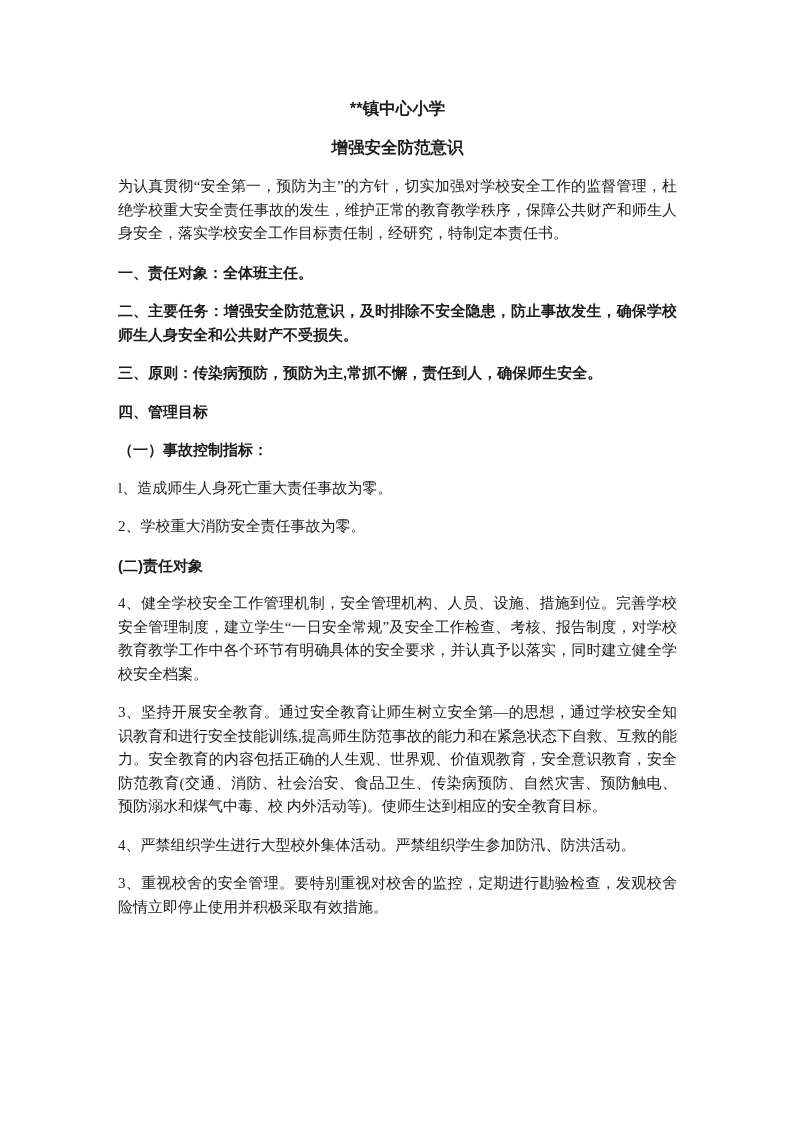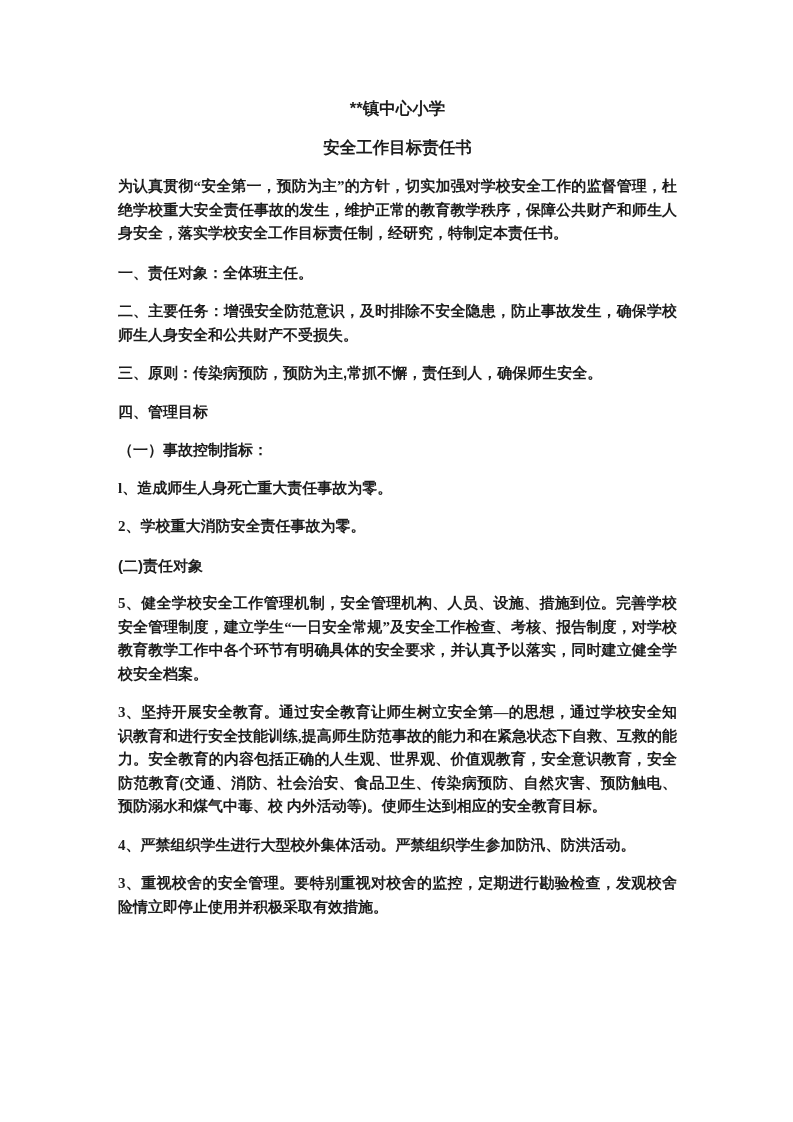--- a/index.html
+++ b/index.html
@@ -45,7 +45,7 @@
 
 <div class="page">
   <div class="doc-title">**镇中心小学</div>
-  <div class="doc-subtitle">安全工作目标责任书</div>
+  <div class="doc-subtitle">增强安全防范意识</div>
 
   <p class="para">为认真贯彻“安全第一，预防为主”的方针，切实加强对学校安全工作的监督管理，杜绝学校重大安全责任事故的发生，维护正常的教育教学秩序，保障公共财产和师生人身安全，落实学校安全工作目标责任制，经研究，特制定本责任书。</p>
 

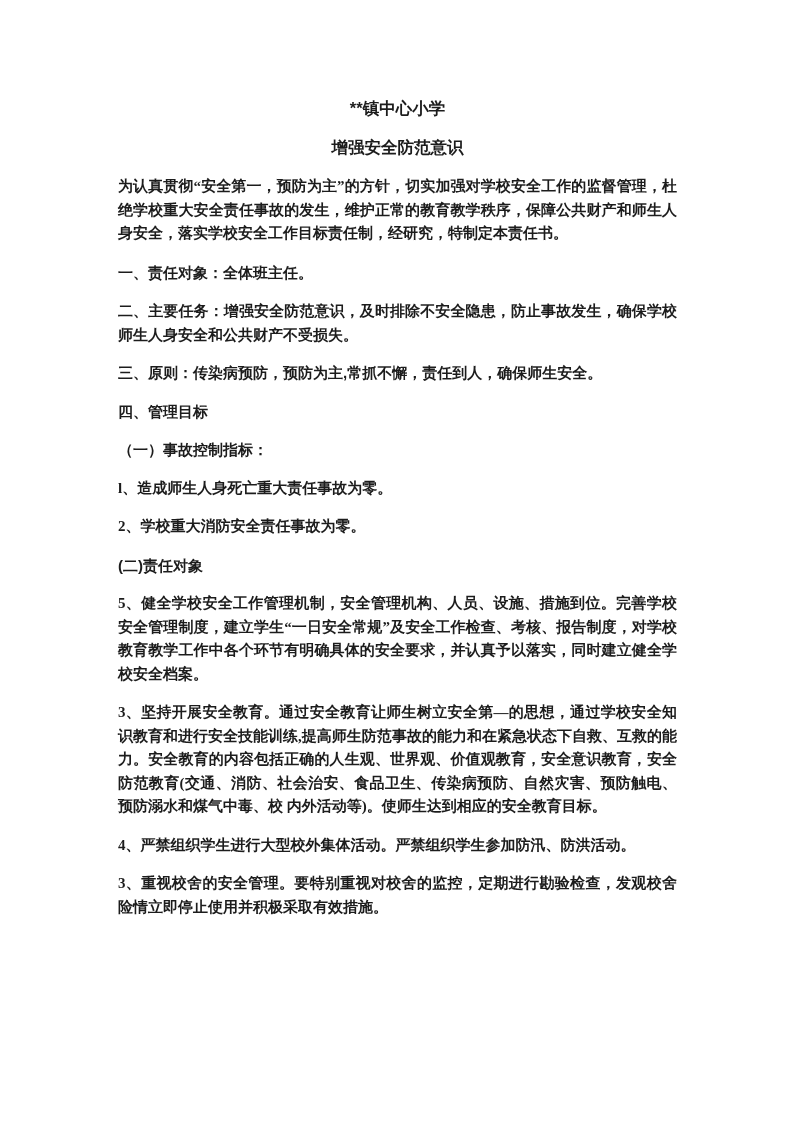--- a/index.html
+++ b/index.html
@@ -33,7 +33,6 @@
     line-height: 23.5px;
     text-align: justify;
     word-break: break-all;
-    font-weight: bold;
   }
   p.para.bold {
     font-weight: 700;

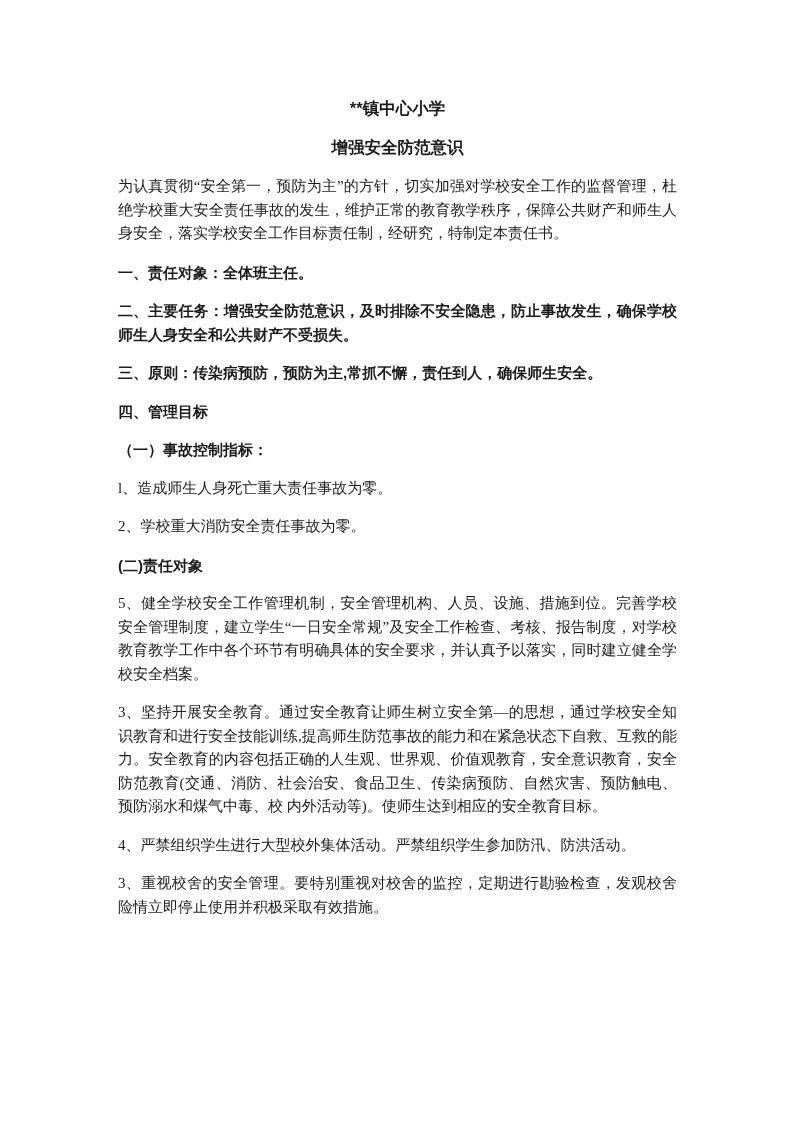--- a/index.html
+++ b/index.html
@@ -56,7 +56,7 @@
   <p class="para">l、造成师生人身死亡重大责任事故为零。</p>
   <p class="para">2、学校重大消防安全责任事故为零。</p>
   <p class="para bold">(二)责任对象</p>
-  <p class="para">5、健全学校安全工作管理机制，安全管理机构、人员、设施、措施到位。完善学校安全管理制度，建立学生“一日安全常规”及安全工作检查、考核、报告制度，对学校教育教学工作中各个环节有明确具体的安全要求，并认真予以落实，同时建立健全学校安全档案。</p>
+  <p class="para">4、健全学校安全工作管理机制，安全管理机构、人员、设施、措施到位。完善学校安全管理制度，建立学生“一日安全常规”及安全工作检查、考核、报告制度，对学校教育教学工作中各个环节有明确具体的安全要求，并认真予以落实，同时建立健全学校安全档案。</p>
   <p class="para">3、坚持开展安全教育。通过安全教育让师生树立安全第—的思想，通过学校安全知识教育和进行安全技能训练,提高师生防范事故的能力和在紧急状态下自救、互救的能力。安全教育的内容包括正确的人生观、世界观、价值观教育，安全意识教育，安全防范教育(交通、消防、社会治安、食品卫生、传染病预防、自然灾害、预防触电、预防溺水和煤气中毒、校 内外活动等)。使师生达到相应的安全教育目标。</p>
   <p class="para">4、严禁组织学生进行大型校外集体活动。严禁组织学生参加防汛、防洪活动。</p>
   <p class="para">3、重视校舍的安全管理。要特别重视对校舍的监控，定期进行勘验检查，发观校舍险情立即停止使用并积极采取有效措施。</p>

